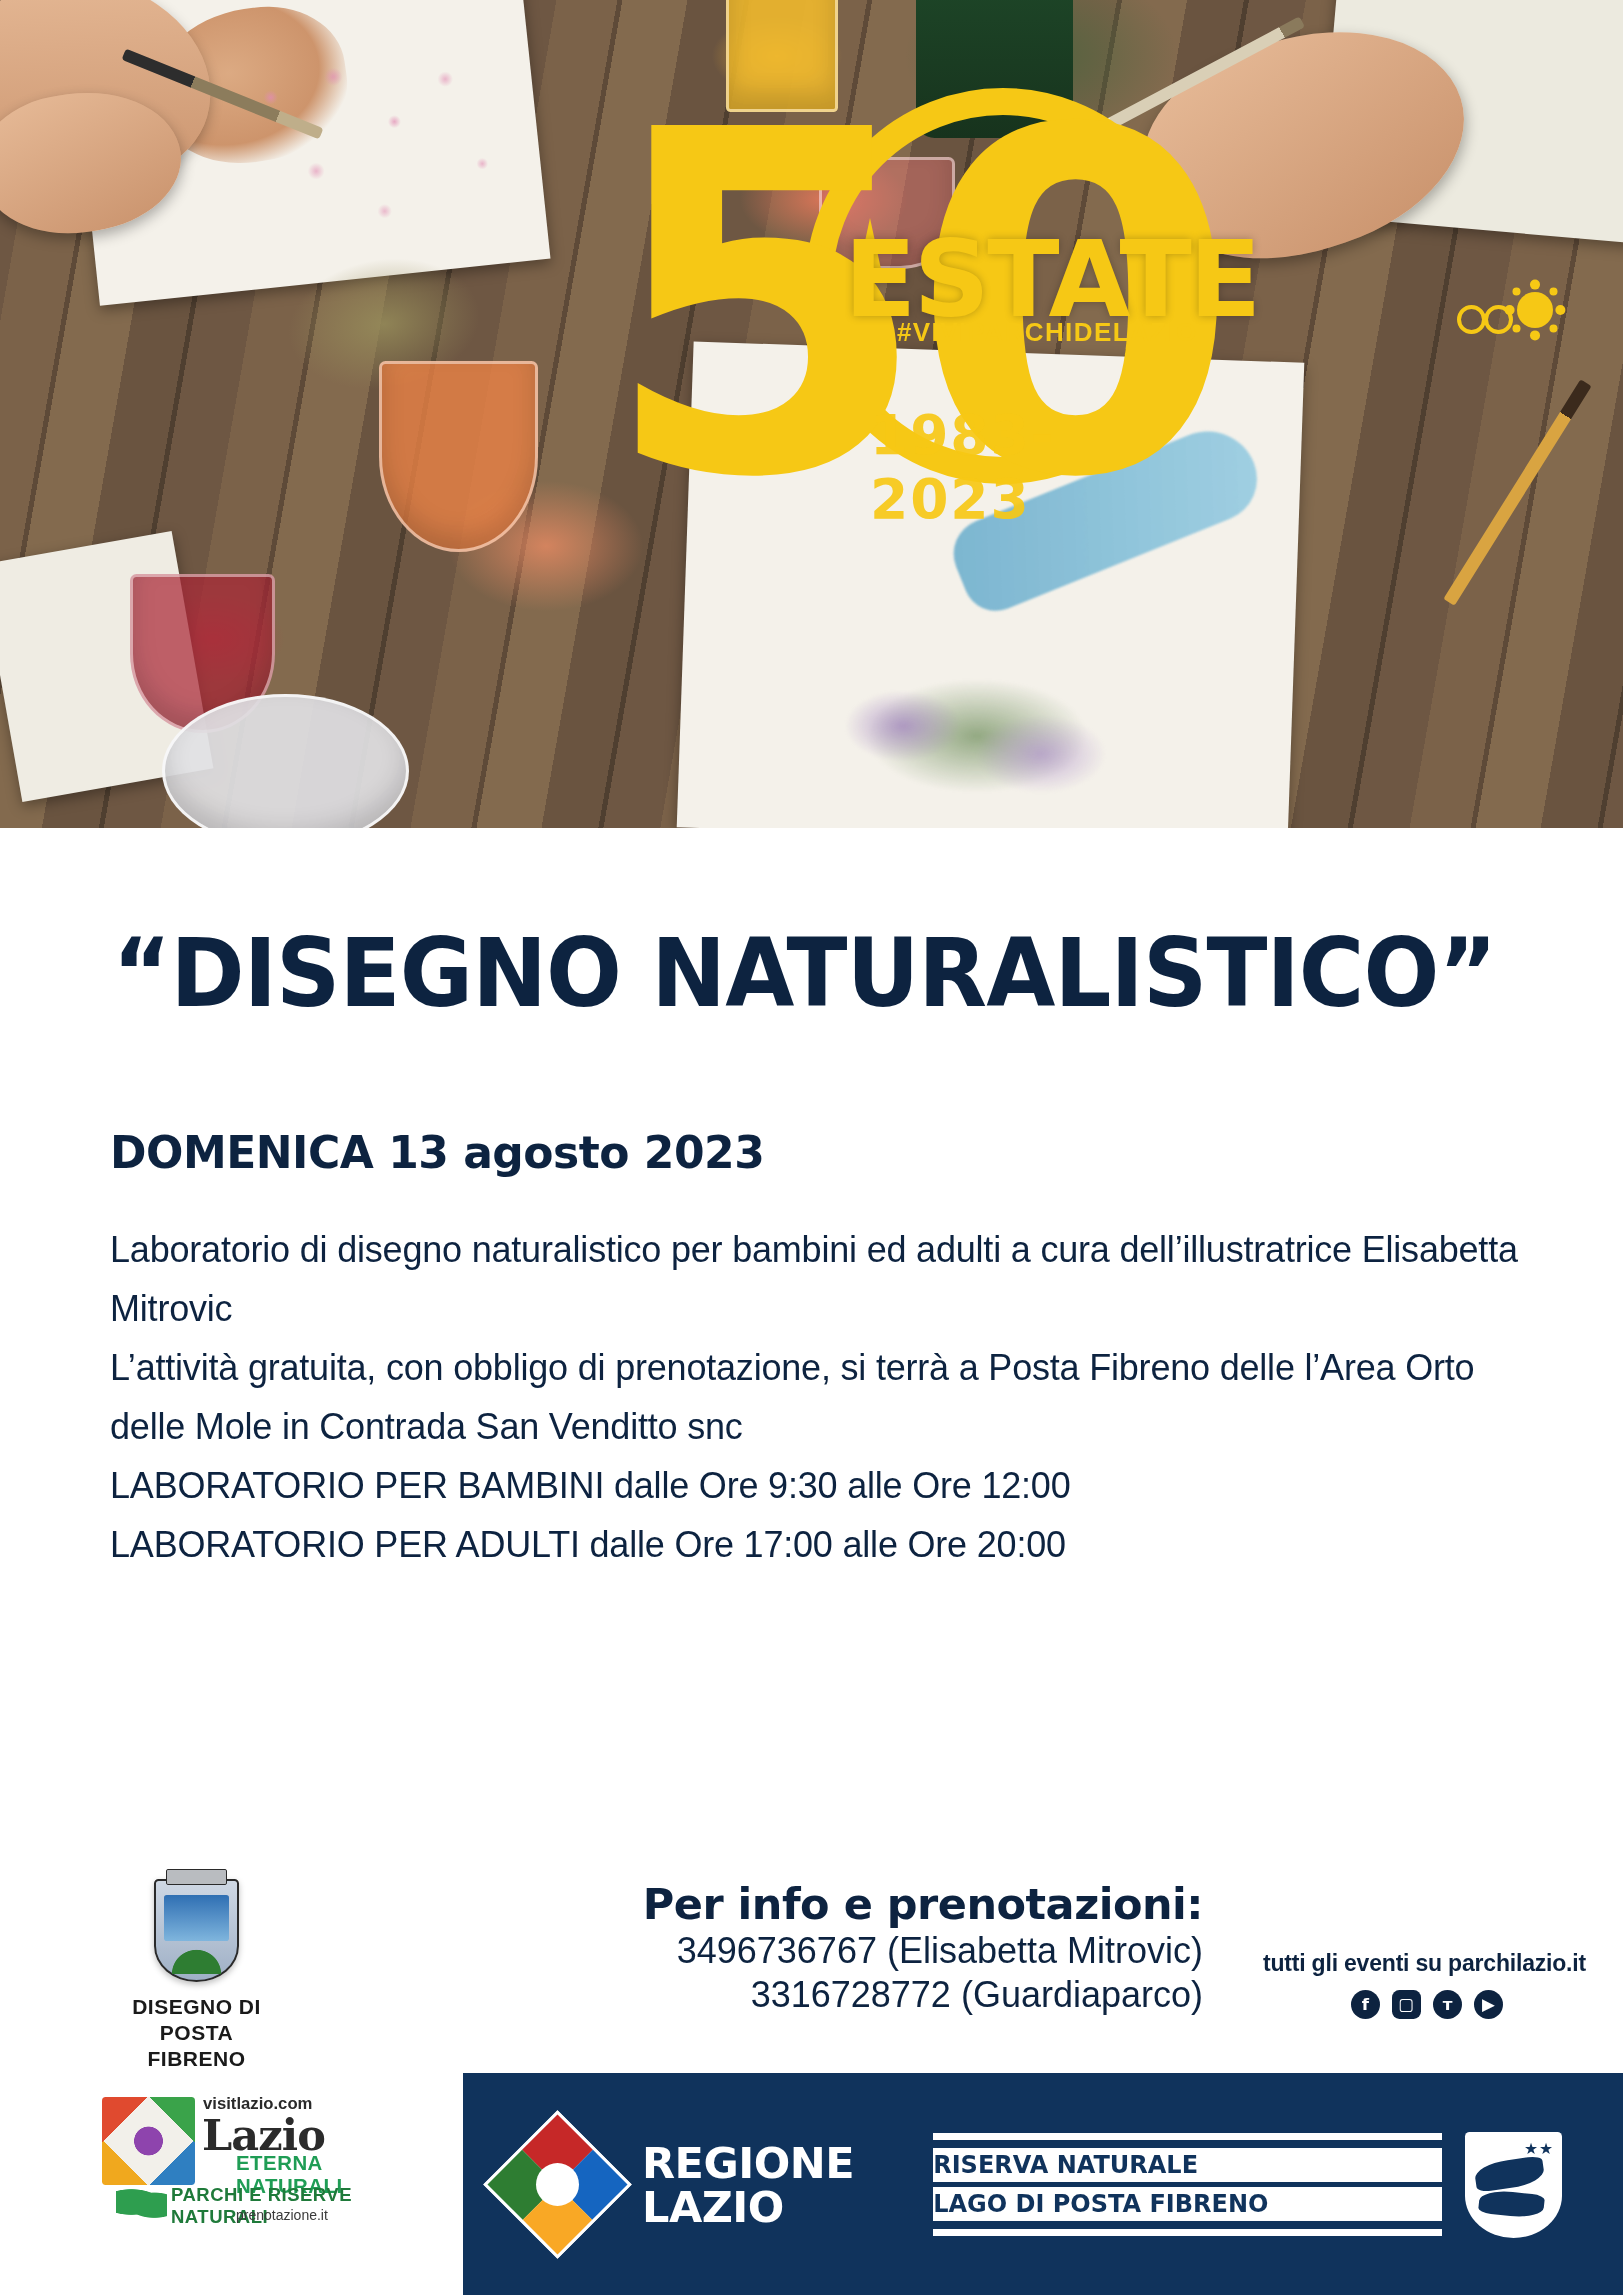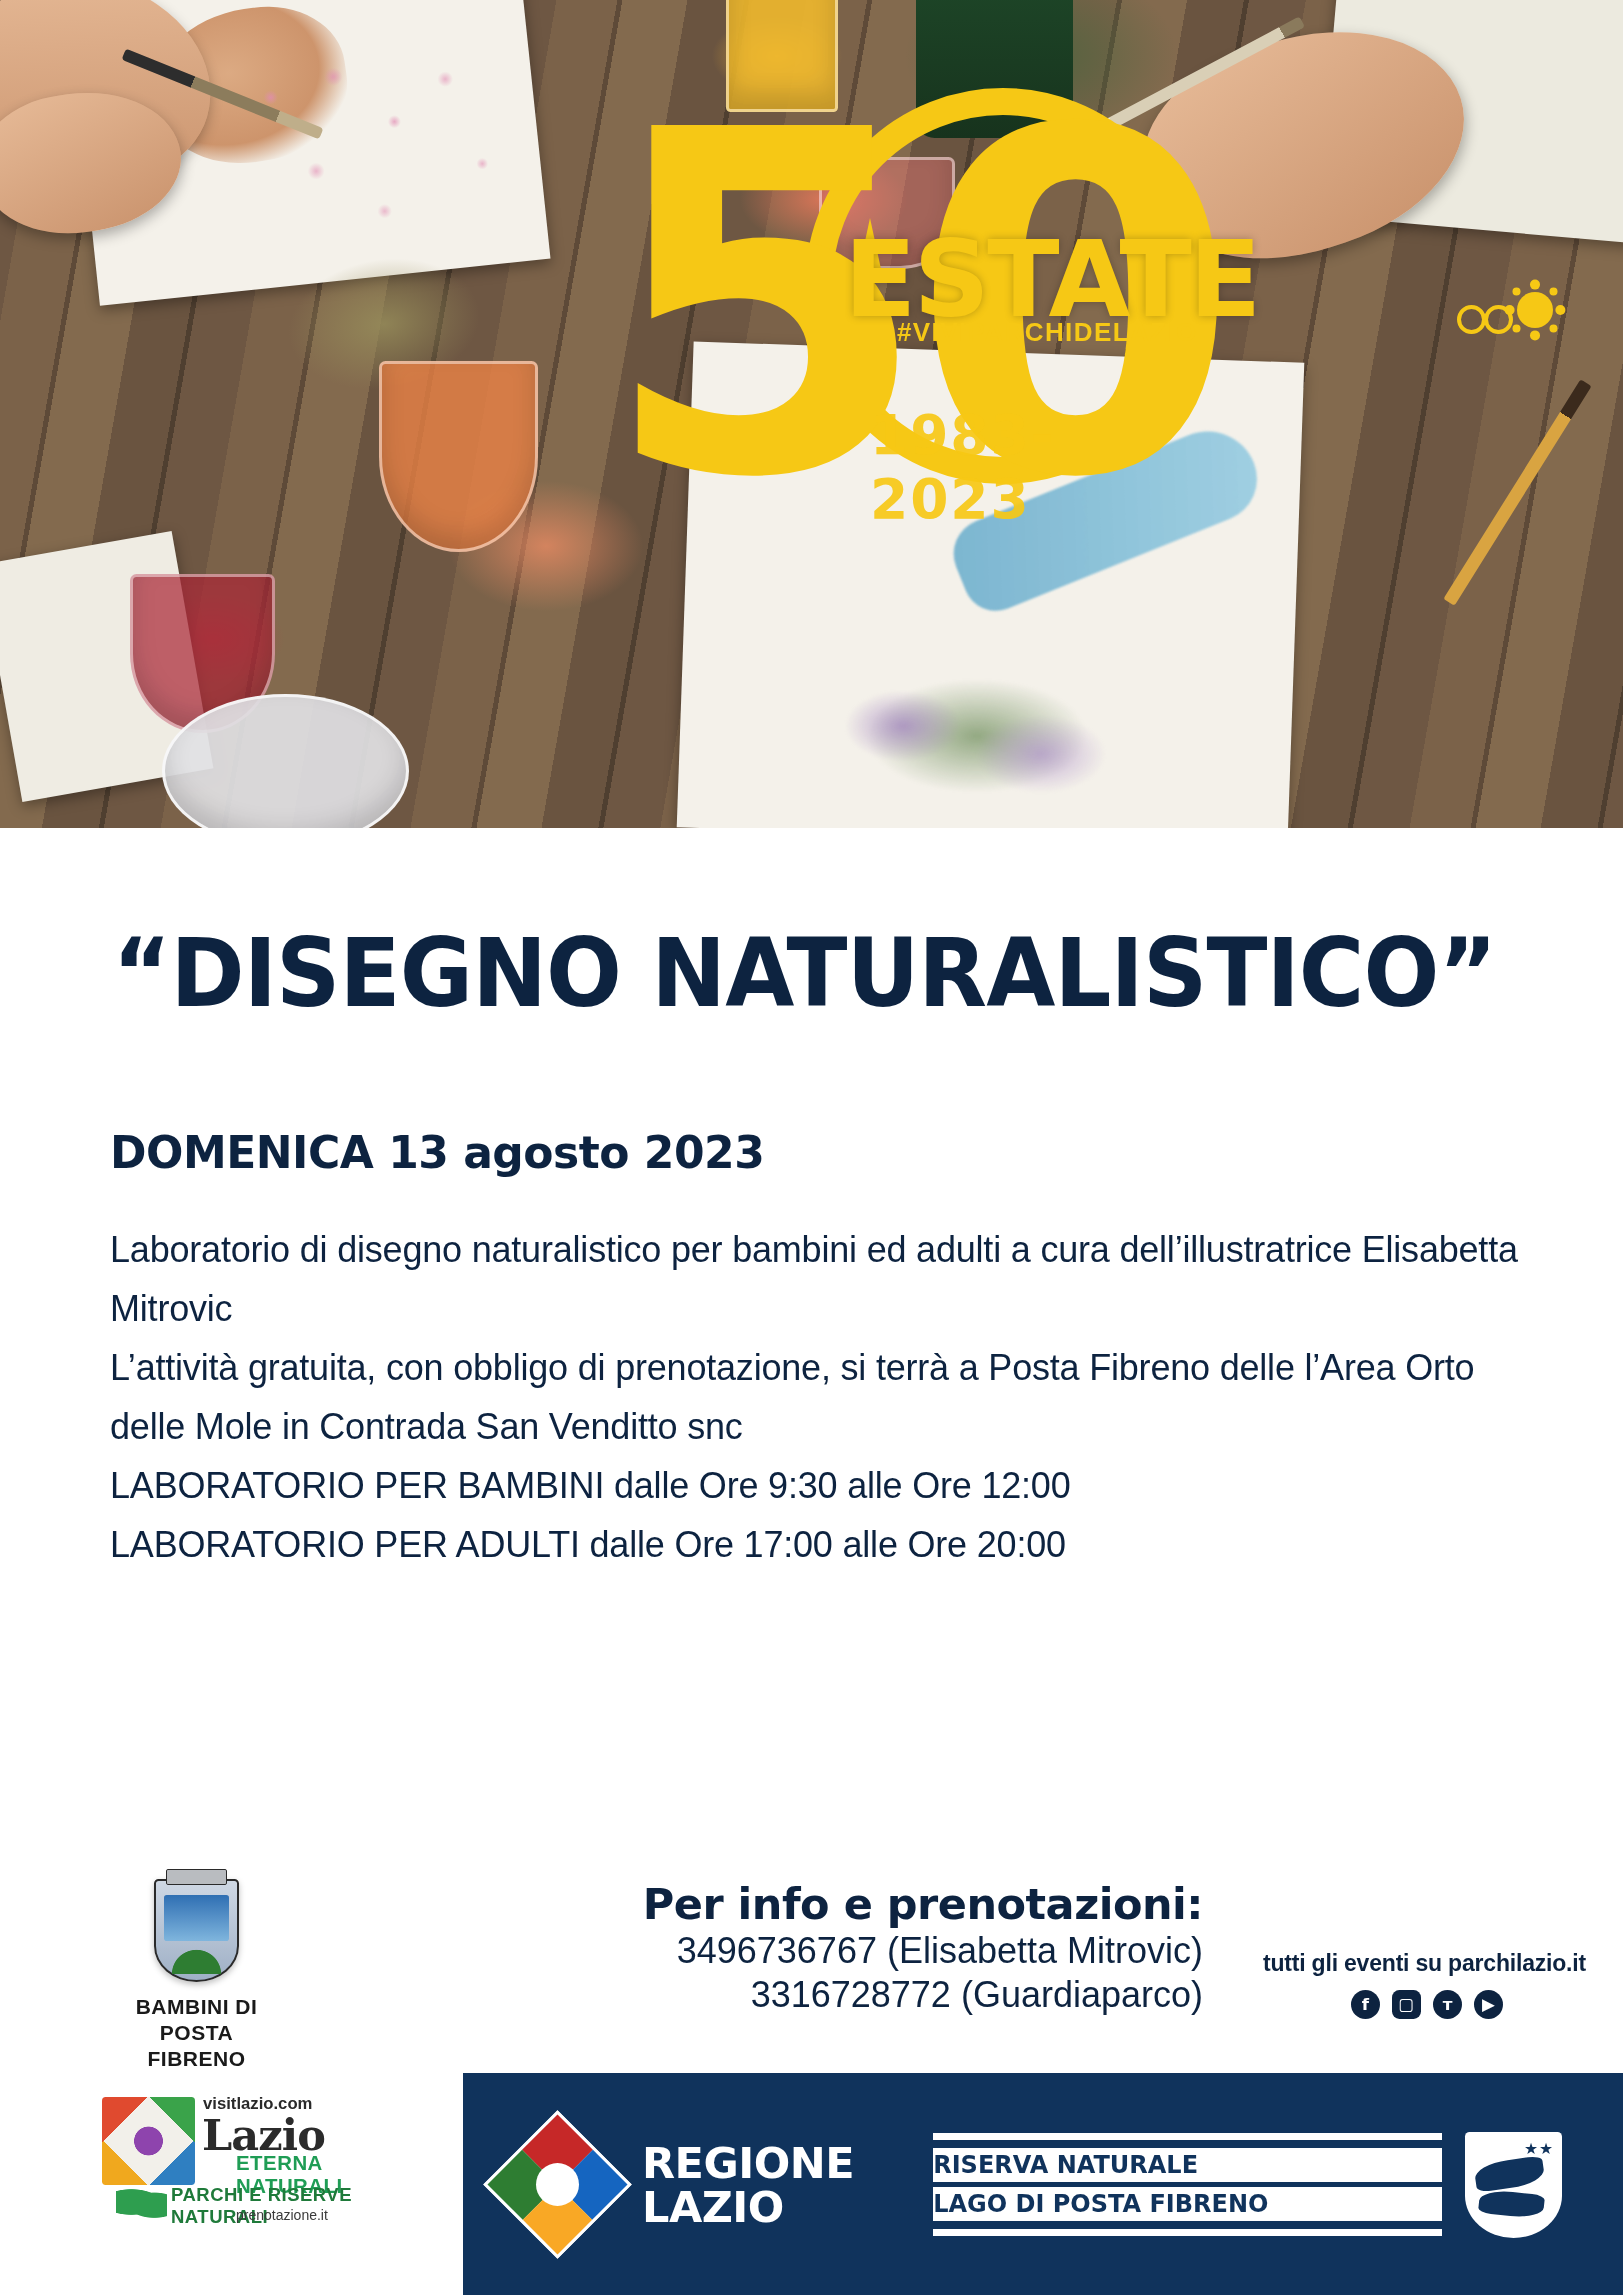--- a/index.html
+++ b/index.html
@@ -541,7 +541,7 @@
     <div class="crest-crown"></div>
   </div>
   <div class="comune-text">
-    <div>BAMBINI DI</div>
+    <div>DISEGNO DI</div>
     <div>POSTA FIBRENO</div>
   </div>
 </div>

